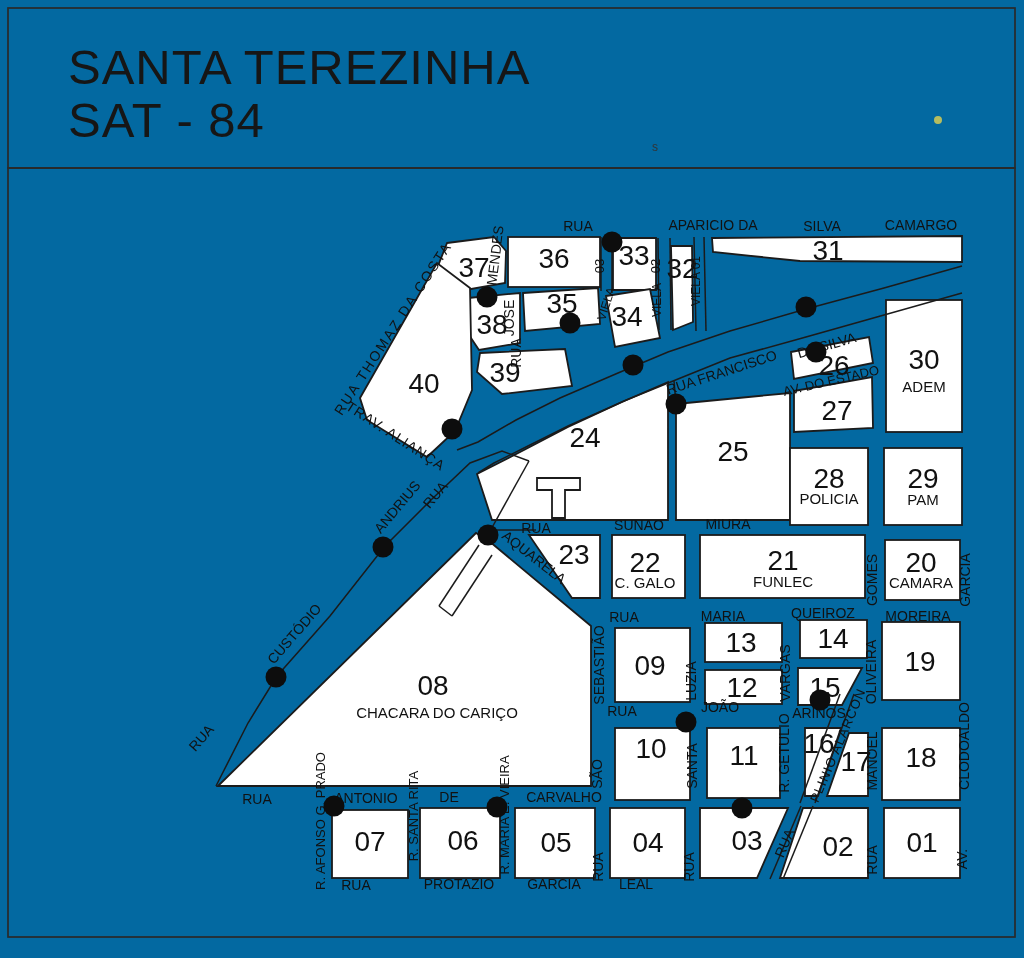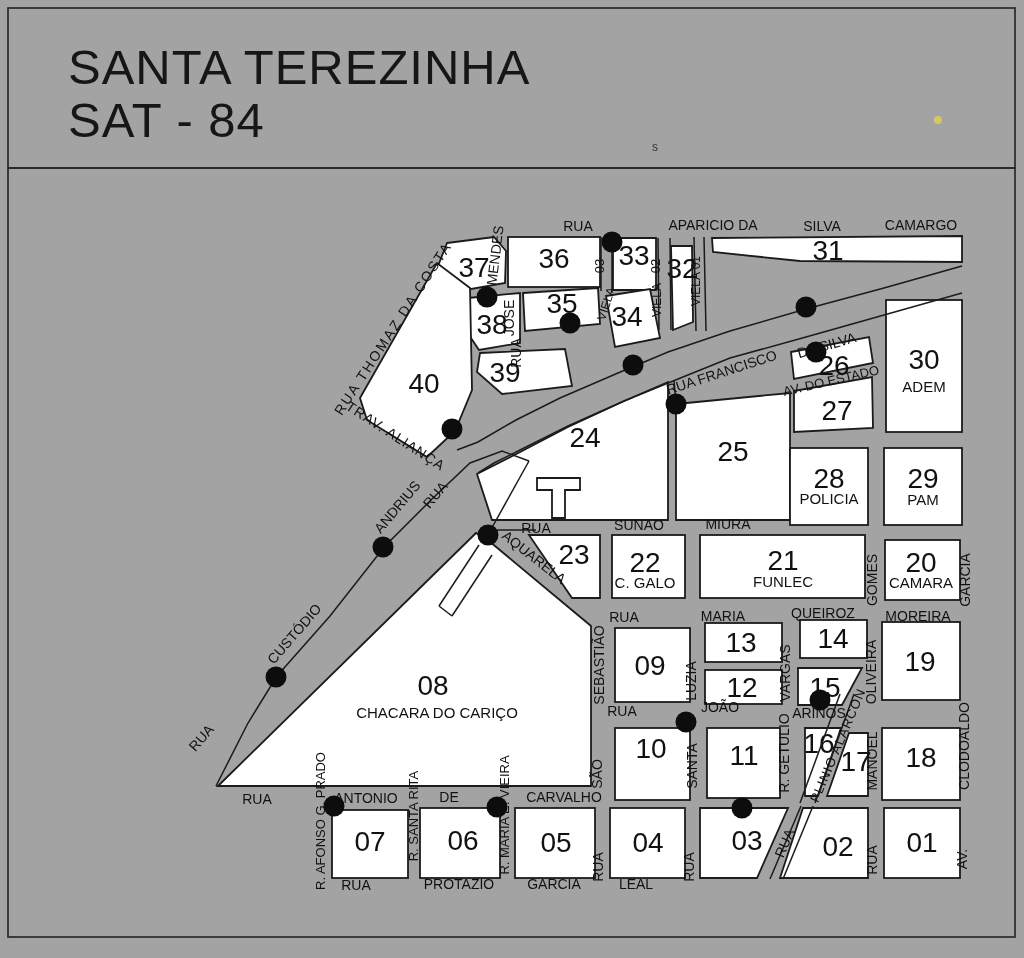--- a/index.html
+++ b/index.html
@@ -3,7 +3,7 @@
 <meta charset="utf-8">
 <style>
   html,body{margin:0;padding:0;background:#fff;}
-  .sheet{position:relative;width:1024px;height:958px;background:#a3a3a3;font-family:"Liberation Sans",sans-serif;}
+  .sheet{position:relative;width:1024px;height:958px;background:#0369a1;font-family:"Liberation Sans",sans-serif;}
   svg{position:absolute;left:0;top:0;}
   .frame{fill:none;stroke:#2a2a2a;stroke-width:1.7;}
   .title{font-family:"Liberation Sans",sans-serif;font-size:49px;fill:#161616;letter-spacing:1px;}

